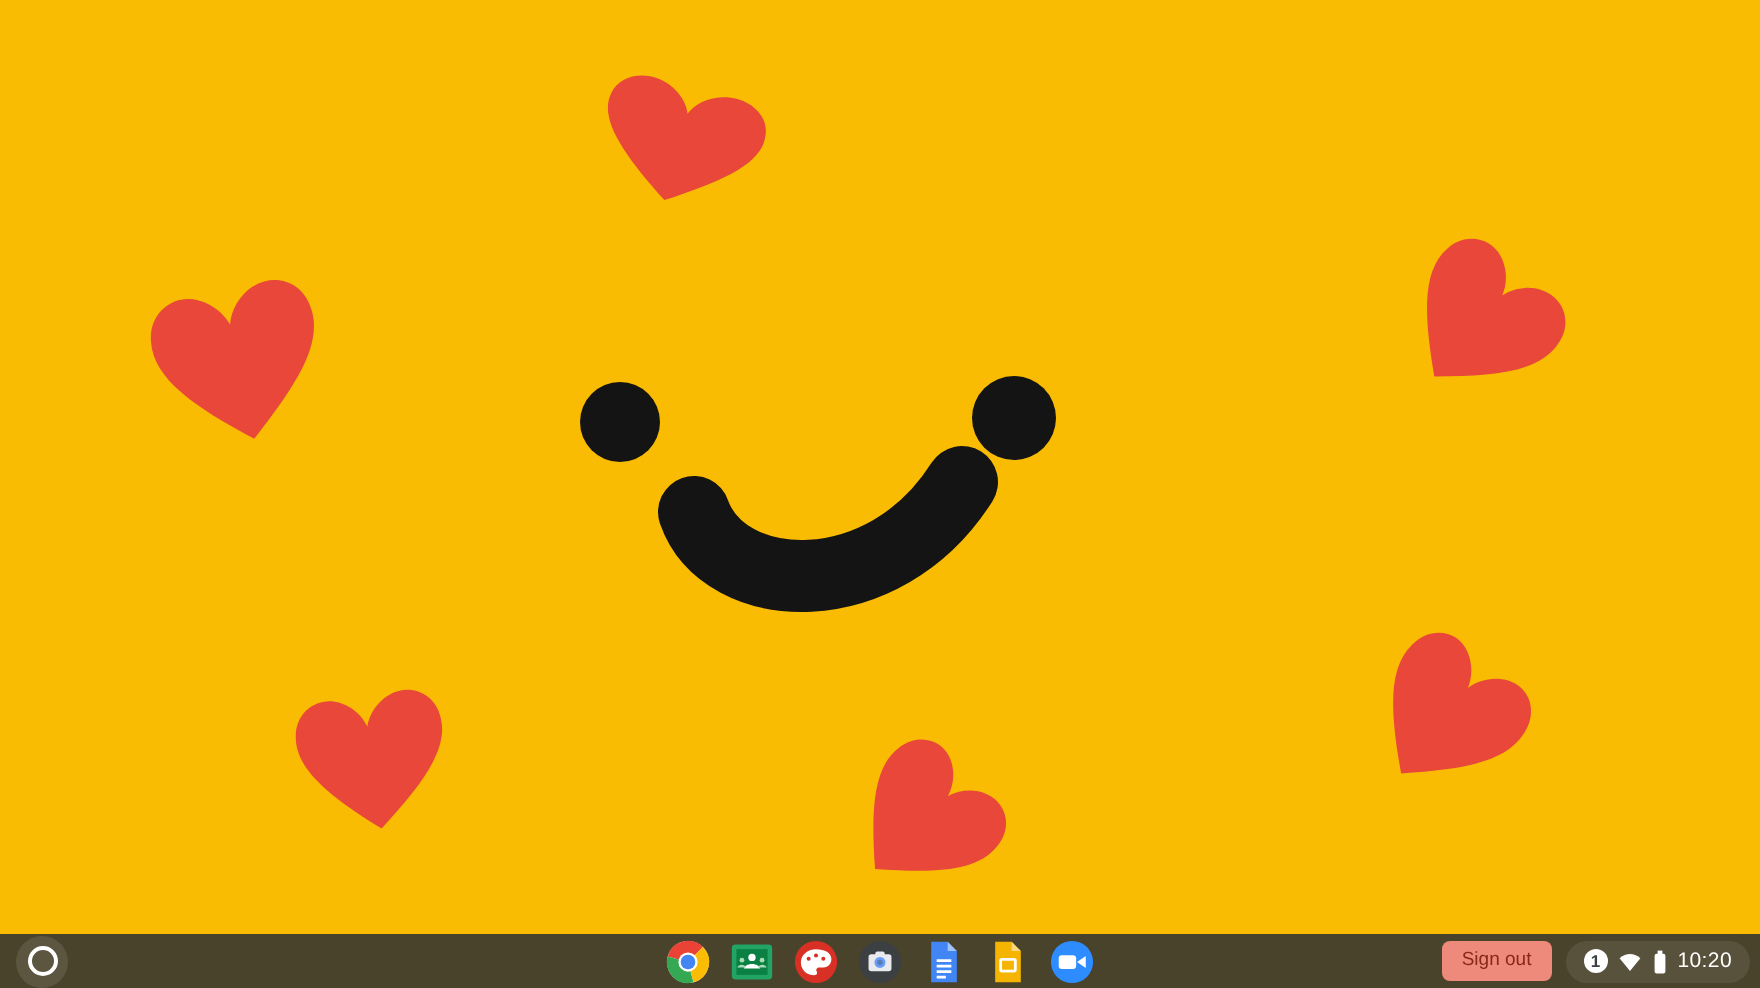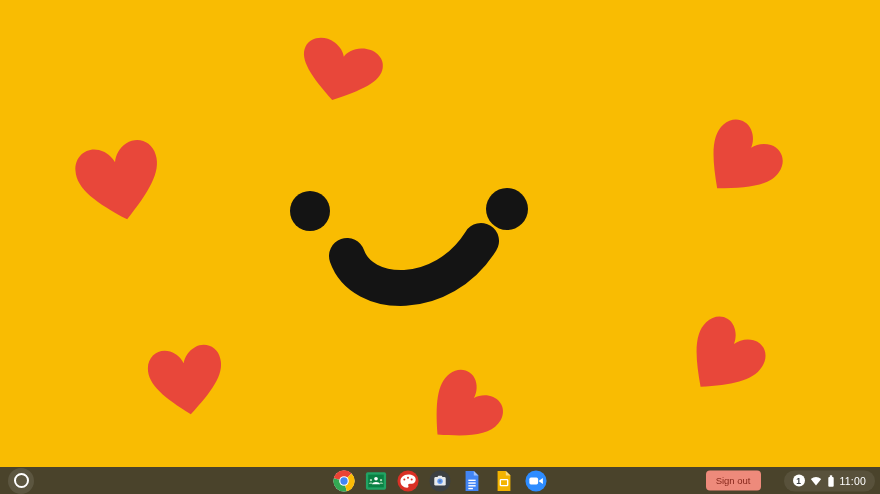--- a/index.html
+++ b/index.html
@@ -23,7 +23,7 @@
   .app-btn{width:22px;height:22px;border:none;background:transparent;padding:0;cursor:pointer;display:flex;align-items:center;justify-content:center;}
   .app-btn svg{width:22px;height:22px;display:block;}
 
-  .shelf-right{position:absolute;right:5px;top:50%;transform:translateY(-50%);display:flex;align-items:center;gap:23px;}
+  .shelf-right{position:absolute;right:5px;top:50%;transform:translateY(-50%);display:flex;align-items:center;gap:7px;}
   .signout-btn{background:#EE8A7B;color:#87281C;border:none;border-radius:4px;height:20px;padding:0 10px;
     font-size:9.5px;font-family:"Liberation Sans",sans-serif;cursor:pointer;line-height:20px;}
   .status-tray{display:flex;align-items:center;gap:5px;background:rgba(255,255,255,0.08);border-radius:12px;

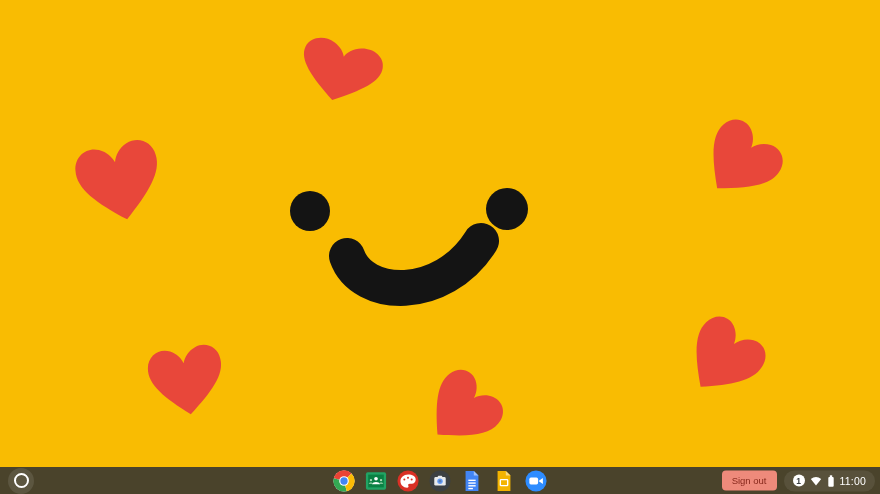--- a/index.html
+++ b/index.html
@@ -158,7 +158,7 @@
           <rect x="2.8" y="0.8" width="2.4" height="2.2" fill="#fff"></rect>
           <rect x="1.3" y="2.4" width="5.4" height="9.8" rx="1" fill="#fff"></rect>
         </svg>
-        <span class="clock">11:00</span>
+        <span class="clock">10:20</span>
       </div>
     </div>
 

